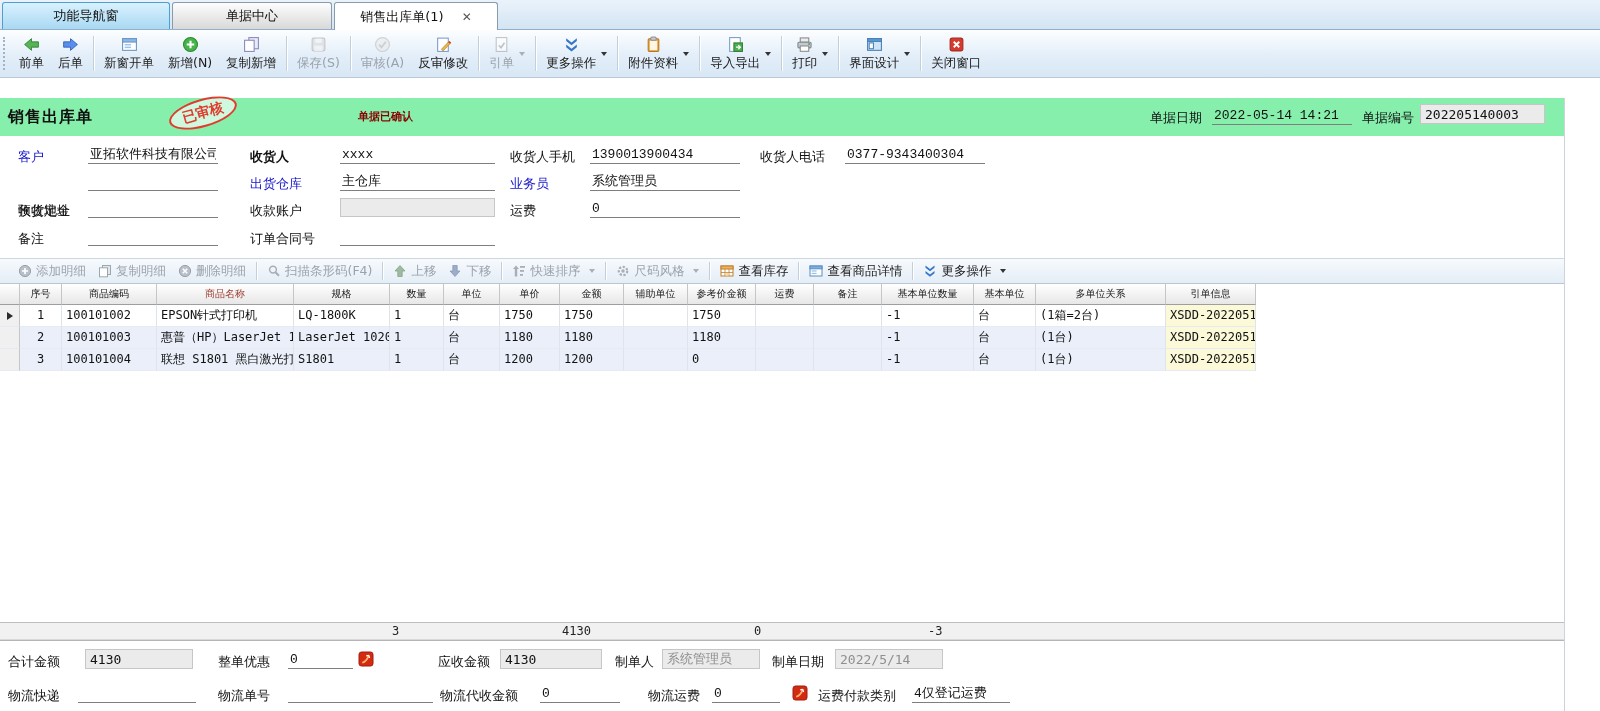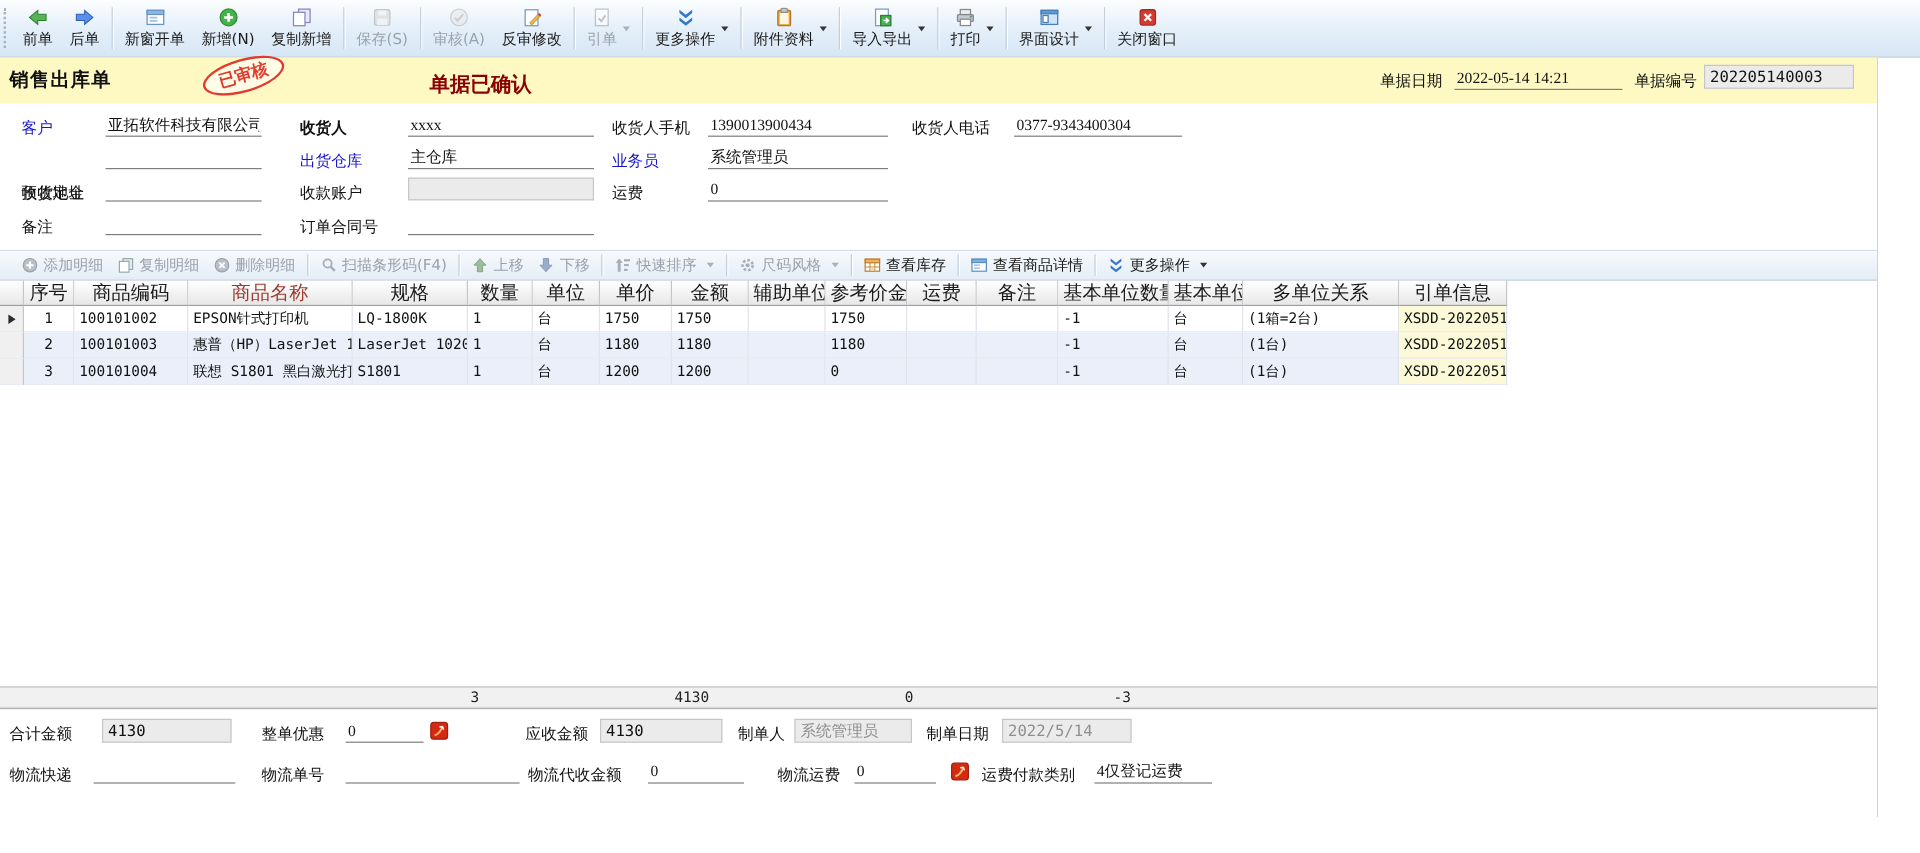--- a/index.html
+++ b/index.html
@@ -96,6 +96,14 @@
 
 <div class="app">
 
+  <div class="tabbar">
+    <div class="tab t1"><span>功能导航窗</span></div>
+    <div class="tab t2"><span>单据中心</span></div>
+    <div class="tab t3">
+      <span>销售出库单(1)</span>
+      <span class="tclose">✕</span>
+    </div>
+  </div>
 
   <div class="toolbar">
     <div class="drag"></div>

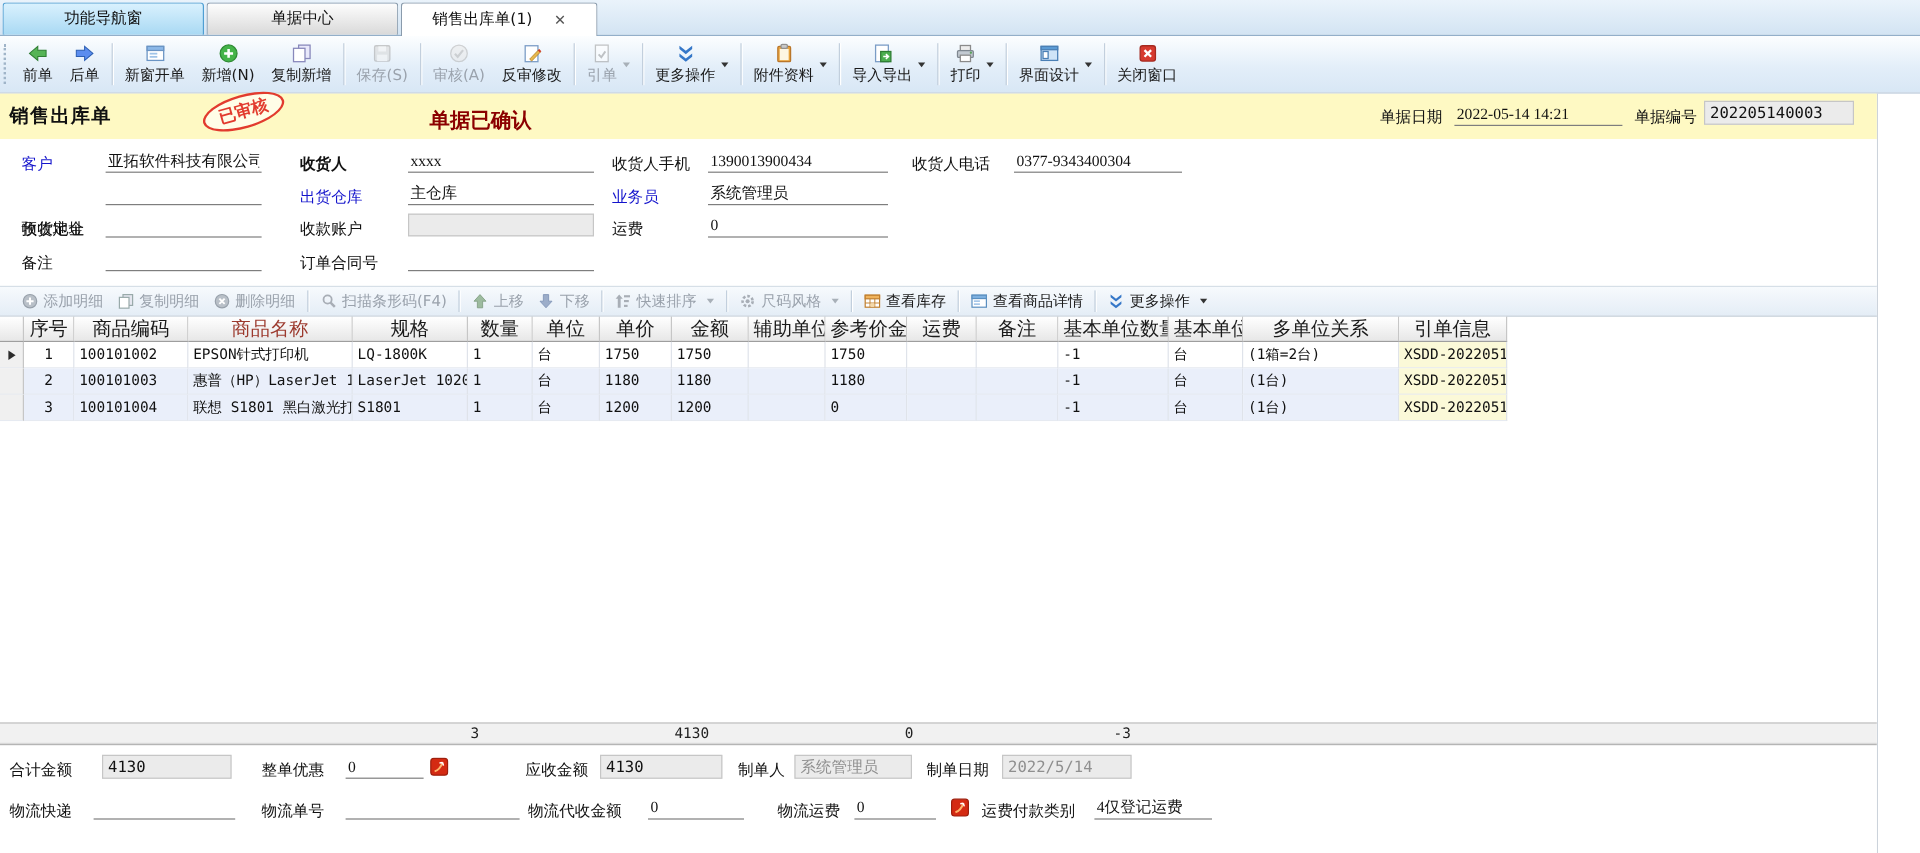--- a/index.html
+++ b/index.html
@@ -37,7 +37,7 @@
   .content { width:1565px; border-right:1px solid #ccd3db; }
 
   
-  .titlebar { height:38px; position:relative; background:#fef9c3; }
+  .titlebar { height:38px; position:relative; background:#86efac;margin-top:20px; }
   .doc-title { position:absolute; left:8px; top:9px; font-size:16px; font-weight:bold; letter-spacing:1px; }
   .stamp { position:absolute; left:168px; top:1px; padding:3px 12px; border:2px solid #e23b2e; border-radius:50%;
     color:#e23b2e; font-weight:bold; font-size:14px; transform:rotate(-16deg); background:rgba(255,255,255,.6); }

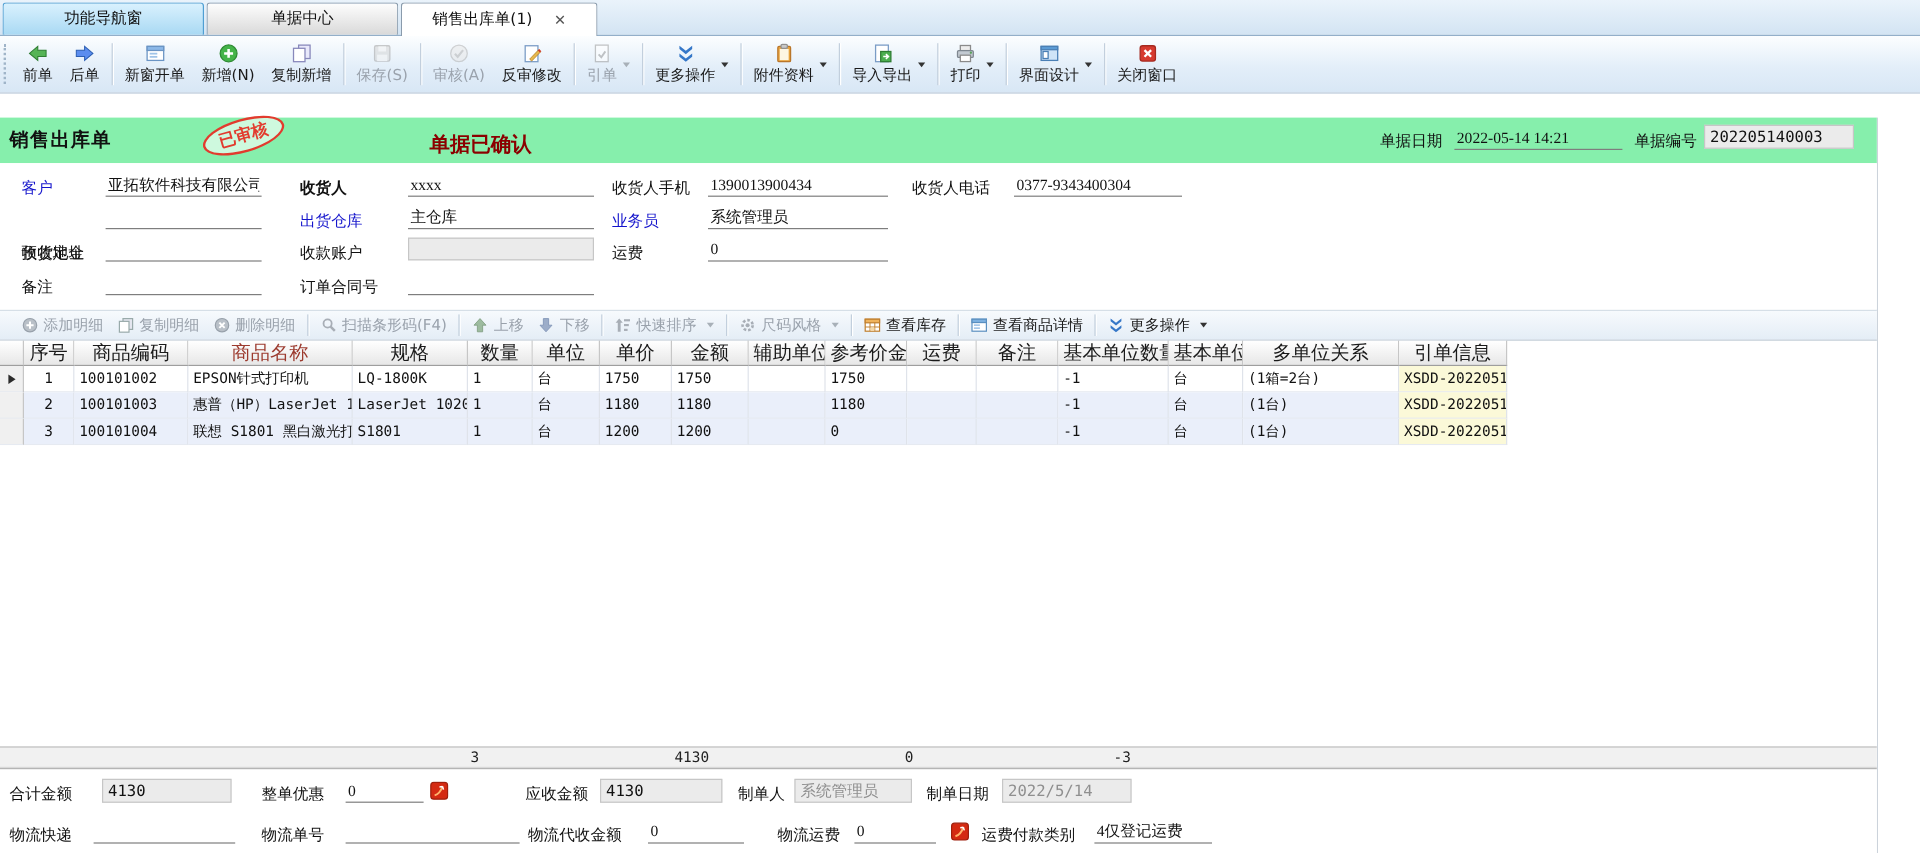--- a/index.html
+++ b/index.html
@@ -41,7 +41,7 @@
   .doc-title { position:absolute; left:8px; top:9px; font-size:16px; font-weight:bold; letter-spacing:1px; }
   .stamp { position:absolute; left:168px; top:1px; padding:3px 12px; border:2px solid #e23b2e; border-radius:50%;
     color:#e23b2e; font-weight:bold; font-size:14px; transform:rotate(-16deg); background:rgba(255,255,255,.6); }
-  .doc-status { position:absolute; left:358px; top:11px; color:#8b0000; font-weight:bold; font-size:17px; }
+  .doc-status { position:absolute; left:358px; top:11px; color:#8b0000; font-weight:bold; font-size:11px; }
   .flabel { font-size:13px; color:#111; white-space:nowrap; }
   .flabel.blue { color:#1414cc; }
   .ulfield { background:transparent; border:none; border-bottom:1px solid #7e7e7e; height:19px;

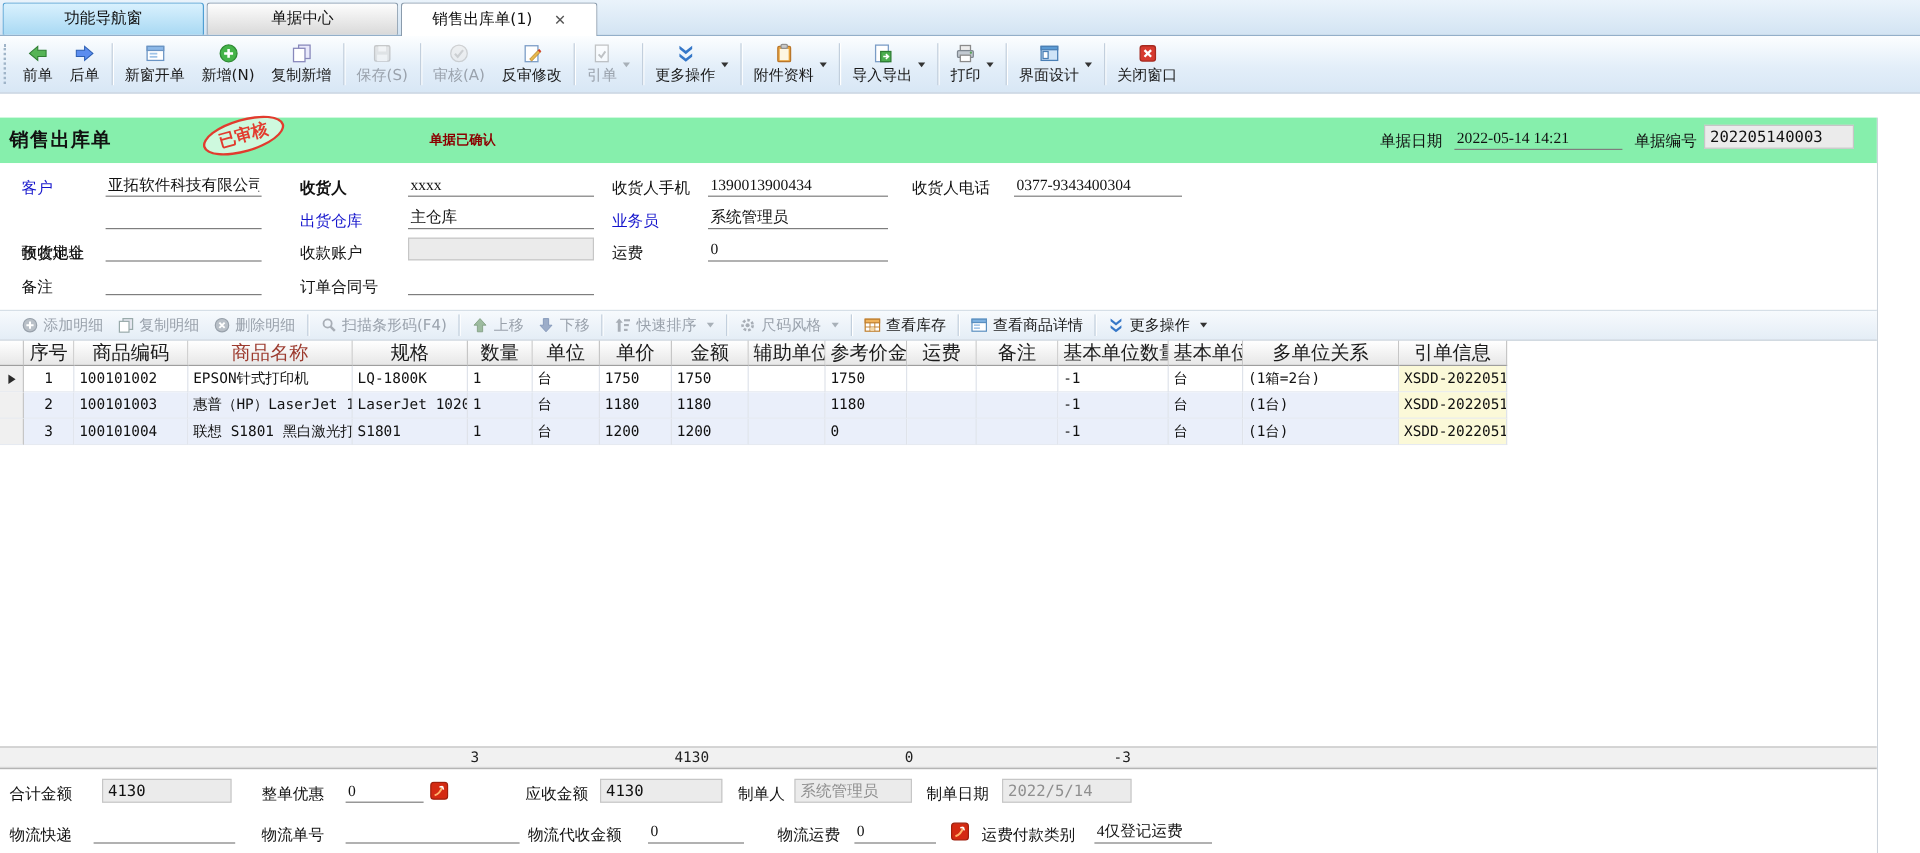--- a/index.html
+++ b/index.html
@@ -45,7 +45,7 @@
   .flabel { font-size:13px; color:#111; white-space:nowrap; }
   .flabel.blue { color:#1414cc; }
   .ulfield { background:transparent; border:none; border-bottom:1px solid #7e7e7e; height:19px;
-    font-family:Liberation Serif, serif; font-size:13px; color:#111; padding:0 2px; outline:none; }
+    font-family:Liberation Mono, monospace; font-size:13px; color:#111; padding:0 2px; outline:none; }
   .boxfield { background:#ebebeb; border:1px solid #c6c6c6; height:20px;
     font-family:"DejaVu Sans Mono","DejaVu Sans",monospace; font-size:13px; color:#111; padding:0 4px; outline:none; }
   .boxfield.graytext { color:#8f8f8f; }

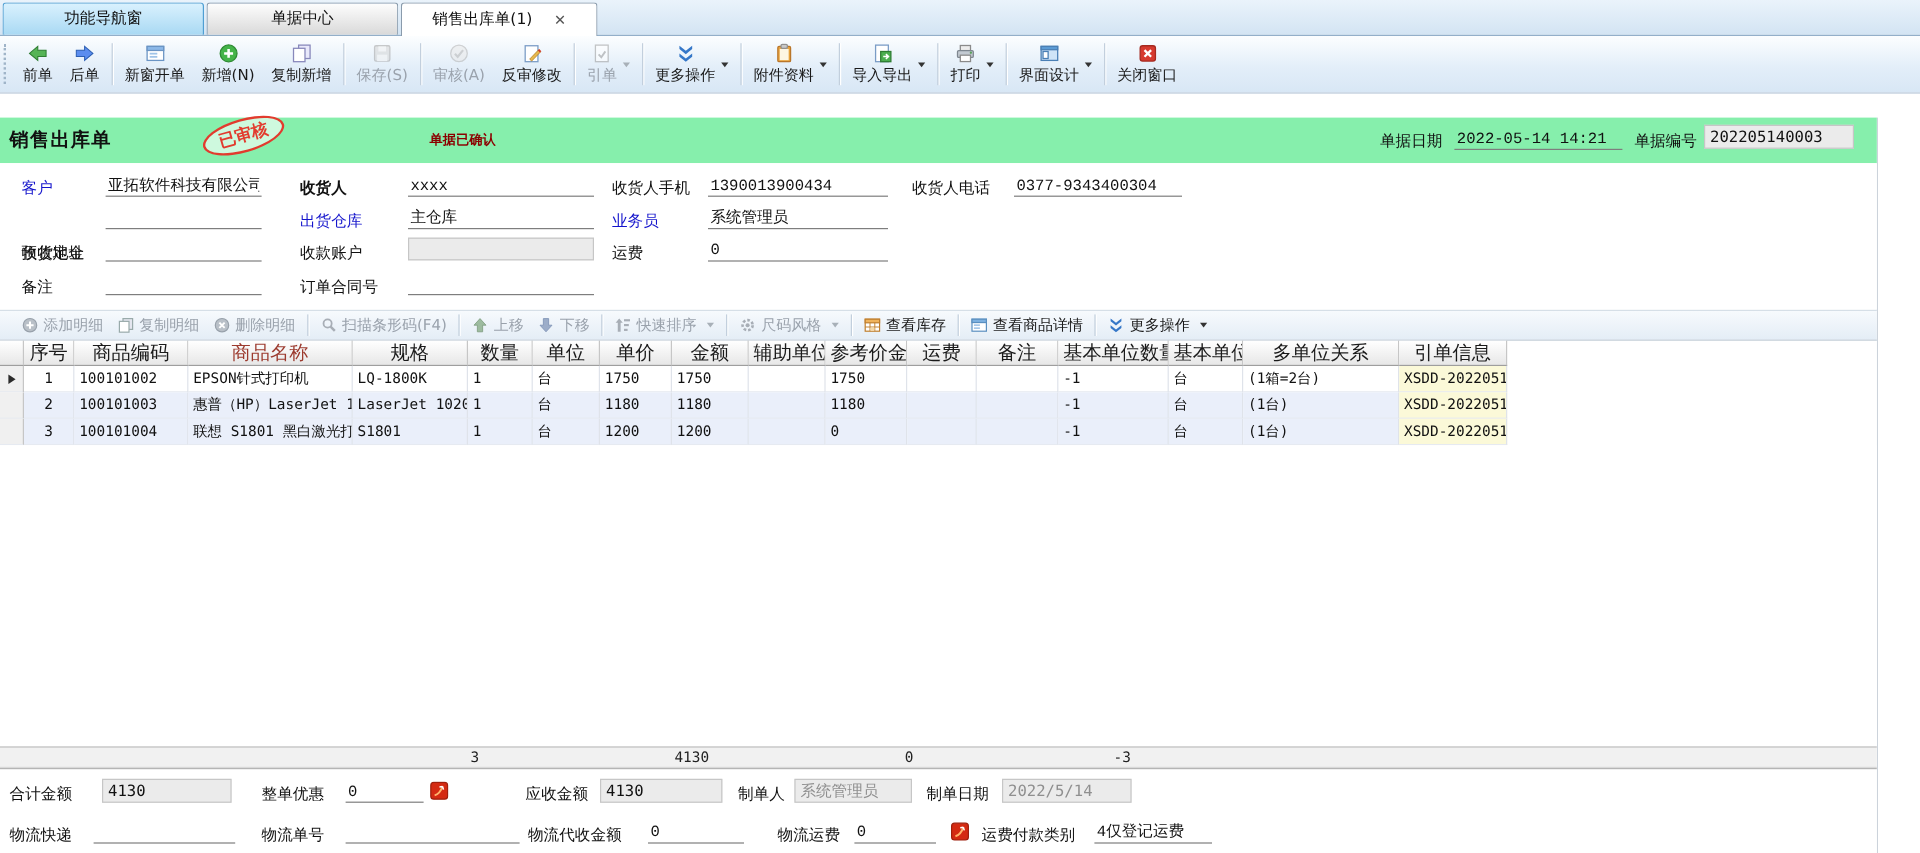--- a/index.html
+++ b/index.html
@@ -72,7 +72,7 @@
     font-family:"DejaVu Sans Mono","DejaVu Sans",monospace; font-size:12px; overflow:hidden; white-space:nowrap; }
   .head .g-cell { background:linear-gradient(#ffffff,#e7e7e7); border-right:1px solid #c6c6c6;
     border-bottom:1px solid #9e9e9e; font-family:"DejaVu Sans","Liberation Sans",sans-serif;
-    font-size:16px; text-align:center; color:#1a1a1a; line-height:20px; }
+    font-size:10px; text-align:center; color:#1a1a1a; line-height:20px; }
   .head .g-cell.hred { color:#9c3a2e; }
   .c0{width:20px;} .c1{width:42px;text-align:center;} .c2{width:95px;} .c3{width:137px;} .c4{width:96px;}
   .c5{width:54px;} .c6{width:56px;} .c7{width:60px;} .c8{width:64px;} .c9{width:64px;} .c10{width:68px;}

